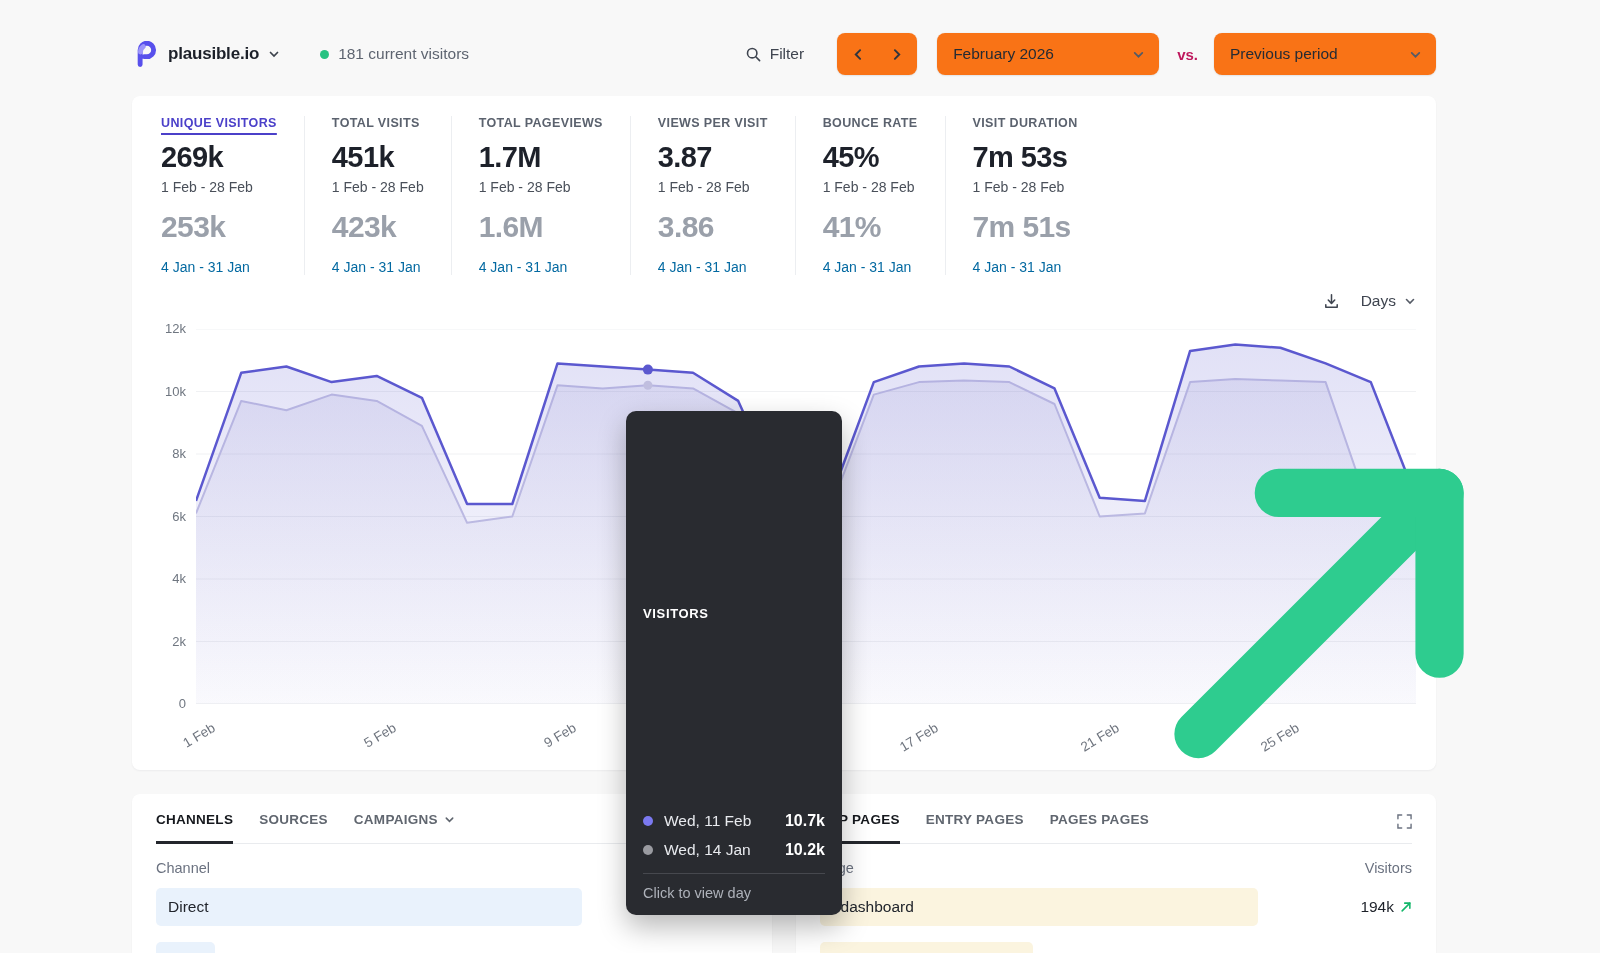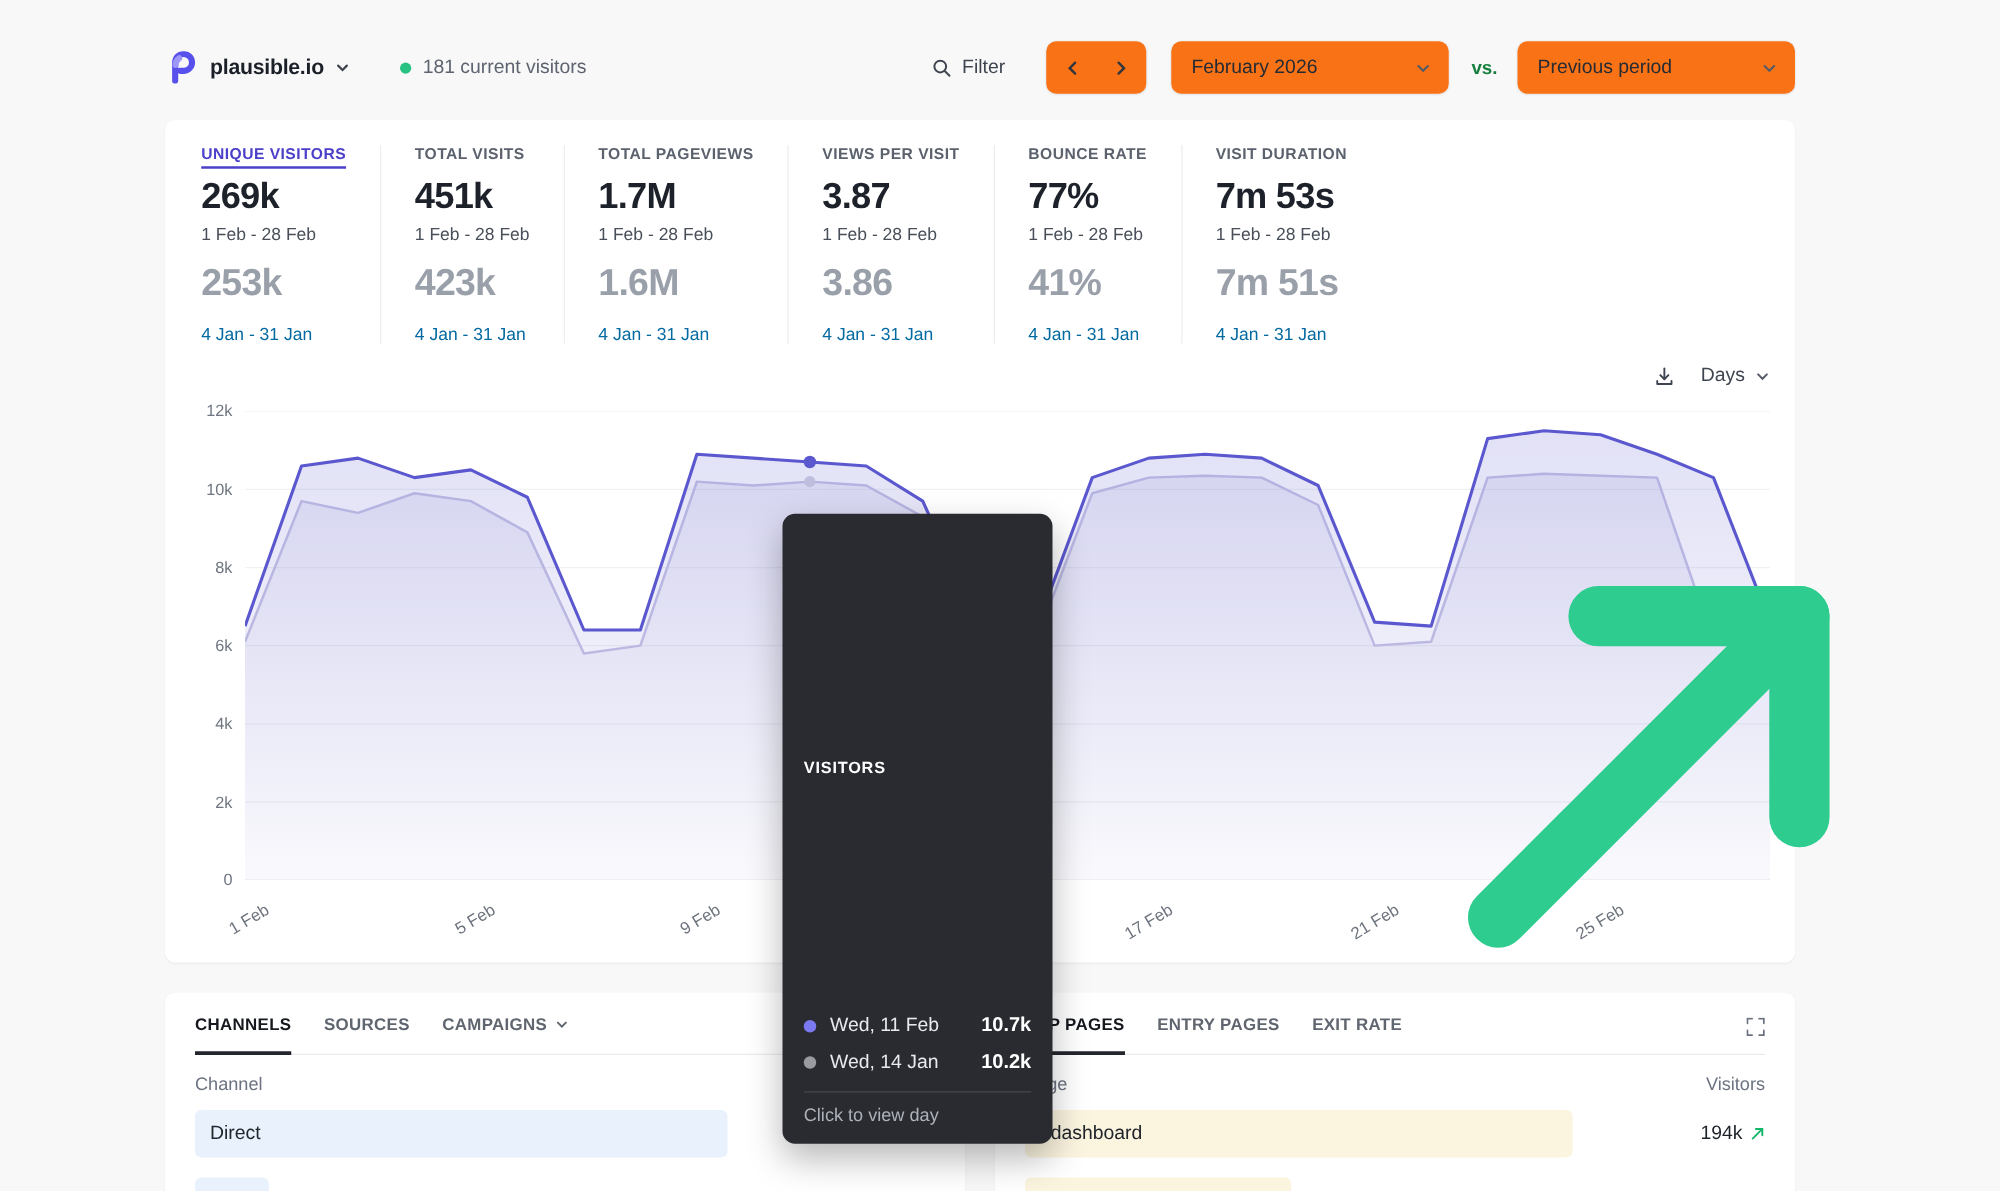--- a/index.html
+++ b/index.html
@@ -27,7 +27,7 @@
   .arrow-btn { display:flex; align-items:center; justify-content:center; width:34px; height:34px; cursor:pointer; }
   .select { margin-left:20px; width:222px; padding:0 14px 0 16px; justify-content:space-between;
             font-size:15.5px; font-weight:500; color:#262b33; cursor:pointer; }
-  .vs { margin-left:18px; margin-right:0; font-size:15px; font-weight:600; color:#15803d; }
+  .vs { margin-left:18px; margin-right:0; font-size:15px; font-weight:600; color:#be185d; }
   .select.cmp { margin-left:16px; }
 
   

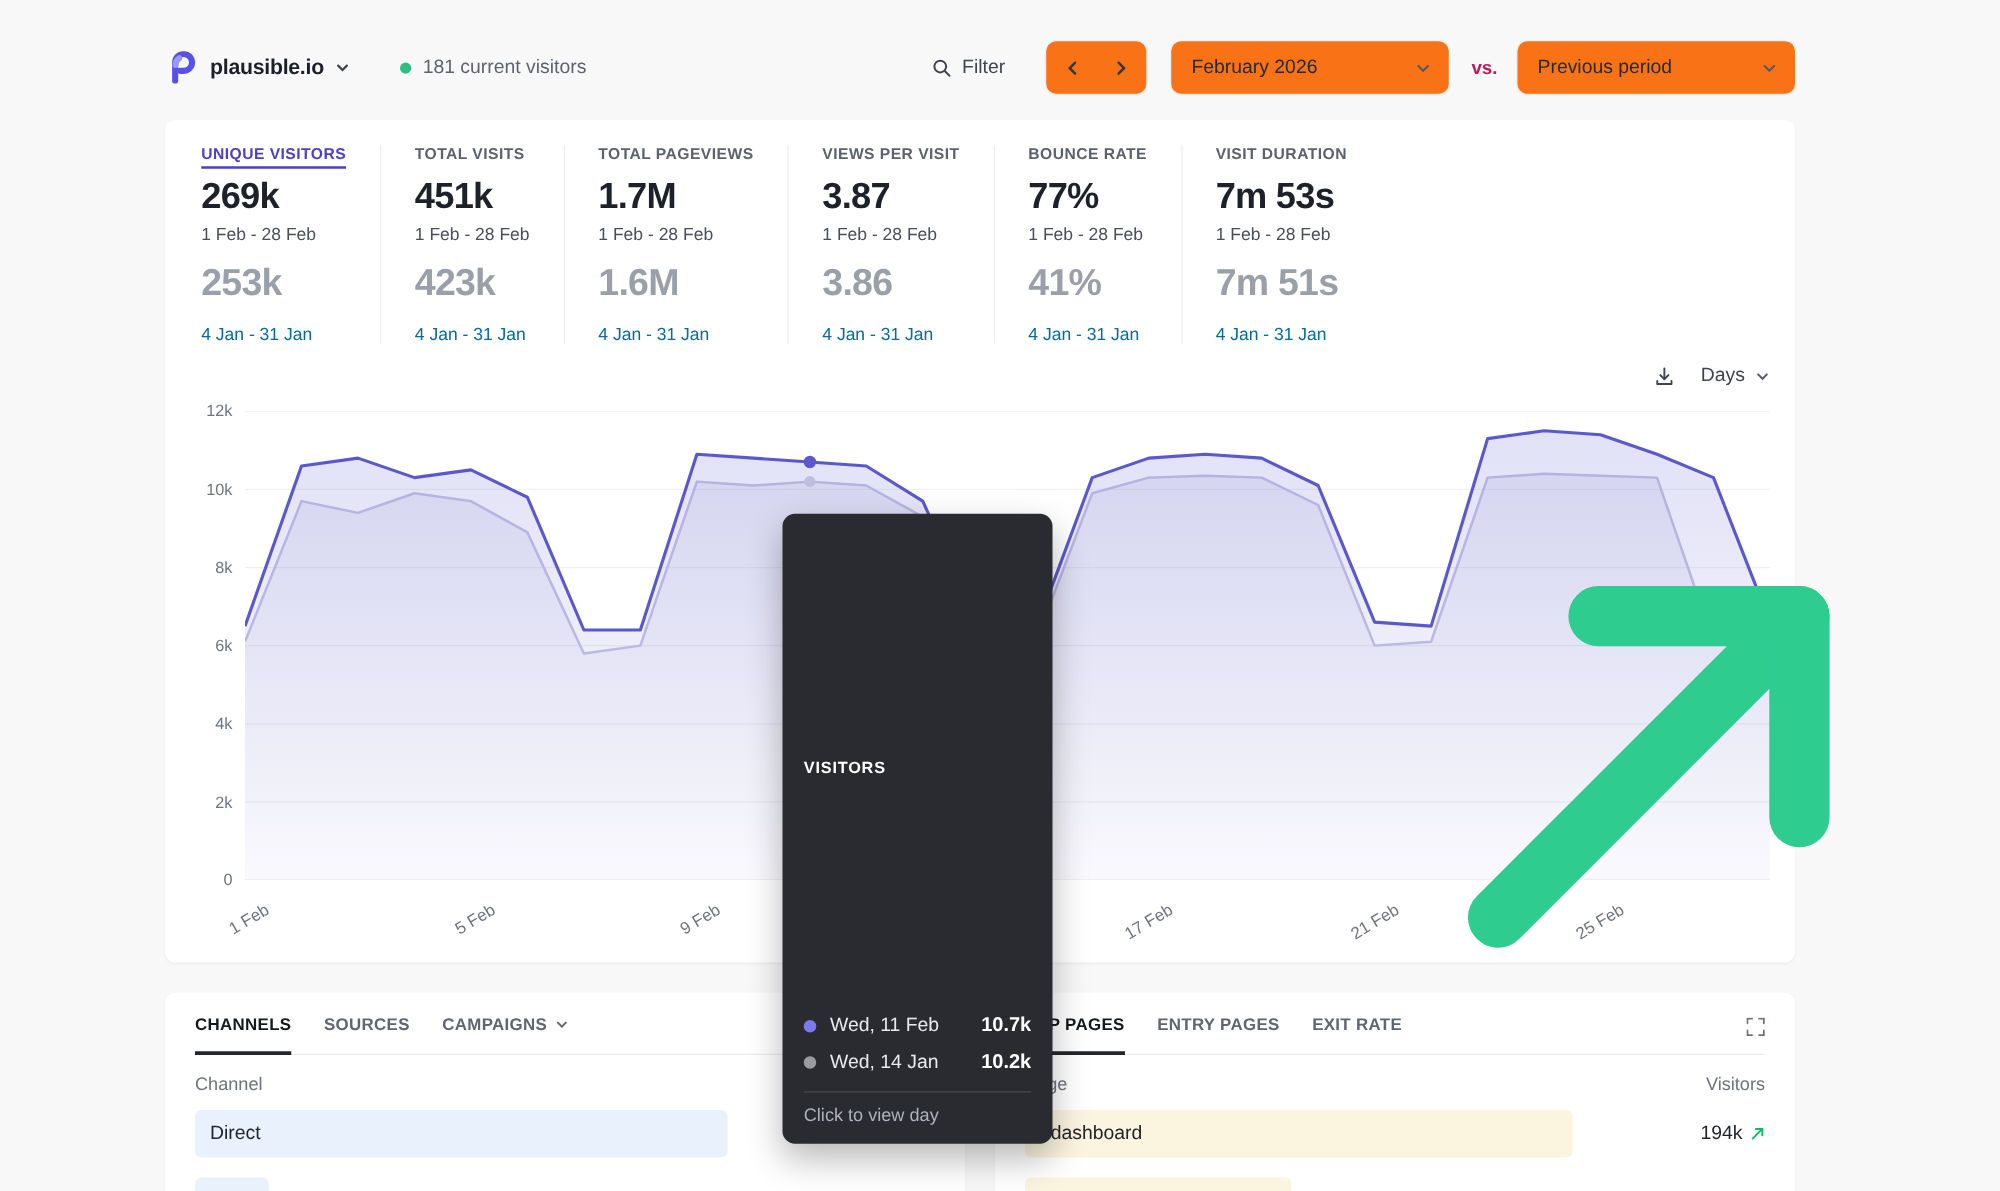--- a/index.html
+++ b/index.html
@@ -176,7 +176,7 @@
       </div>
       <div class="stat">
         <div class="stat-label">BOUNCE RATE</div>
-        <div class="stat-value">77%</div>
+        <div class="stat-value">45%</div>
         <div class="stat-period">1 Feb - 28 Feb</div>
         <div class="stat-prev-value">41%</div>
         <div class="stat-prev-period">4 Jan - 31 Jan</div>

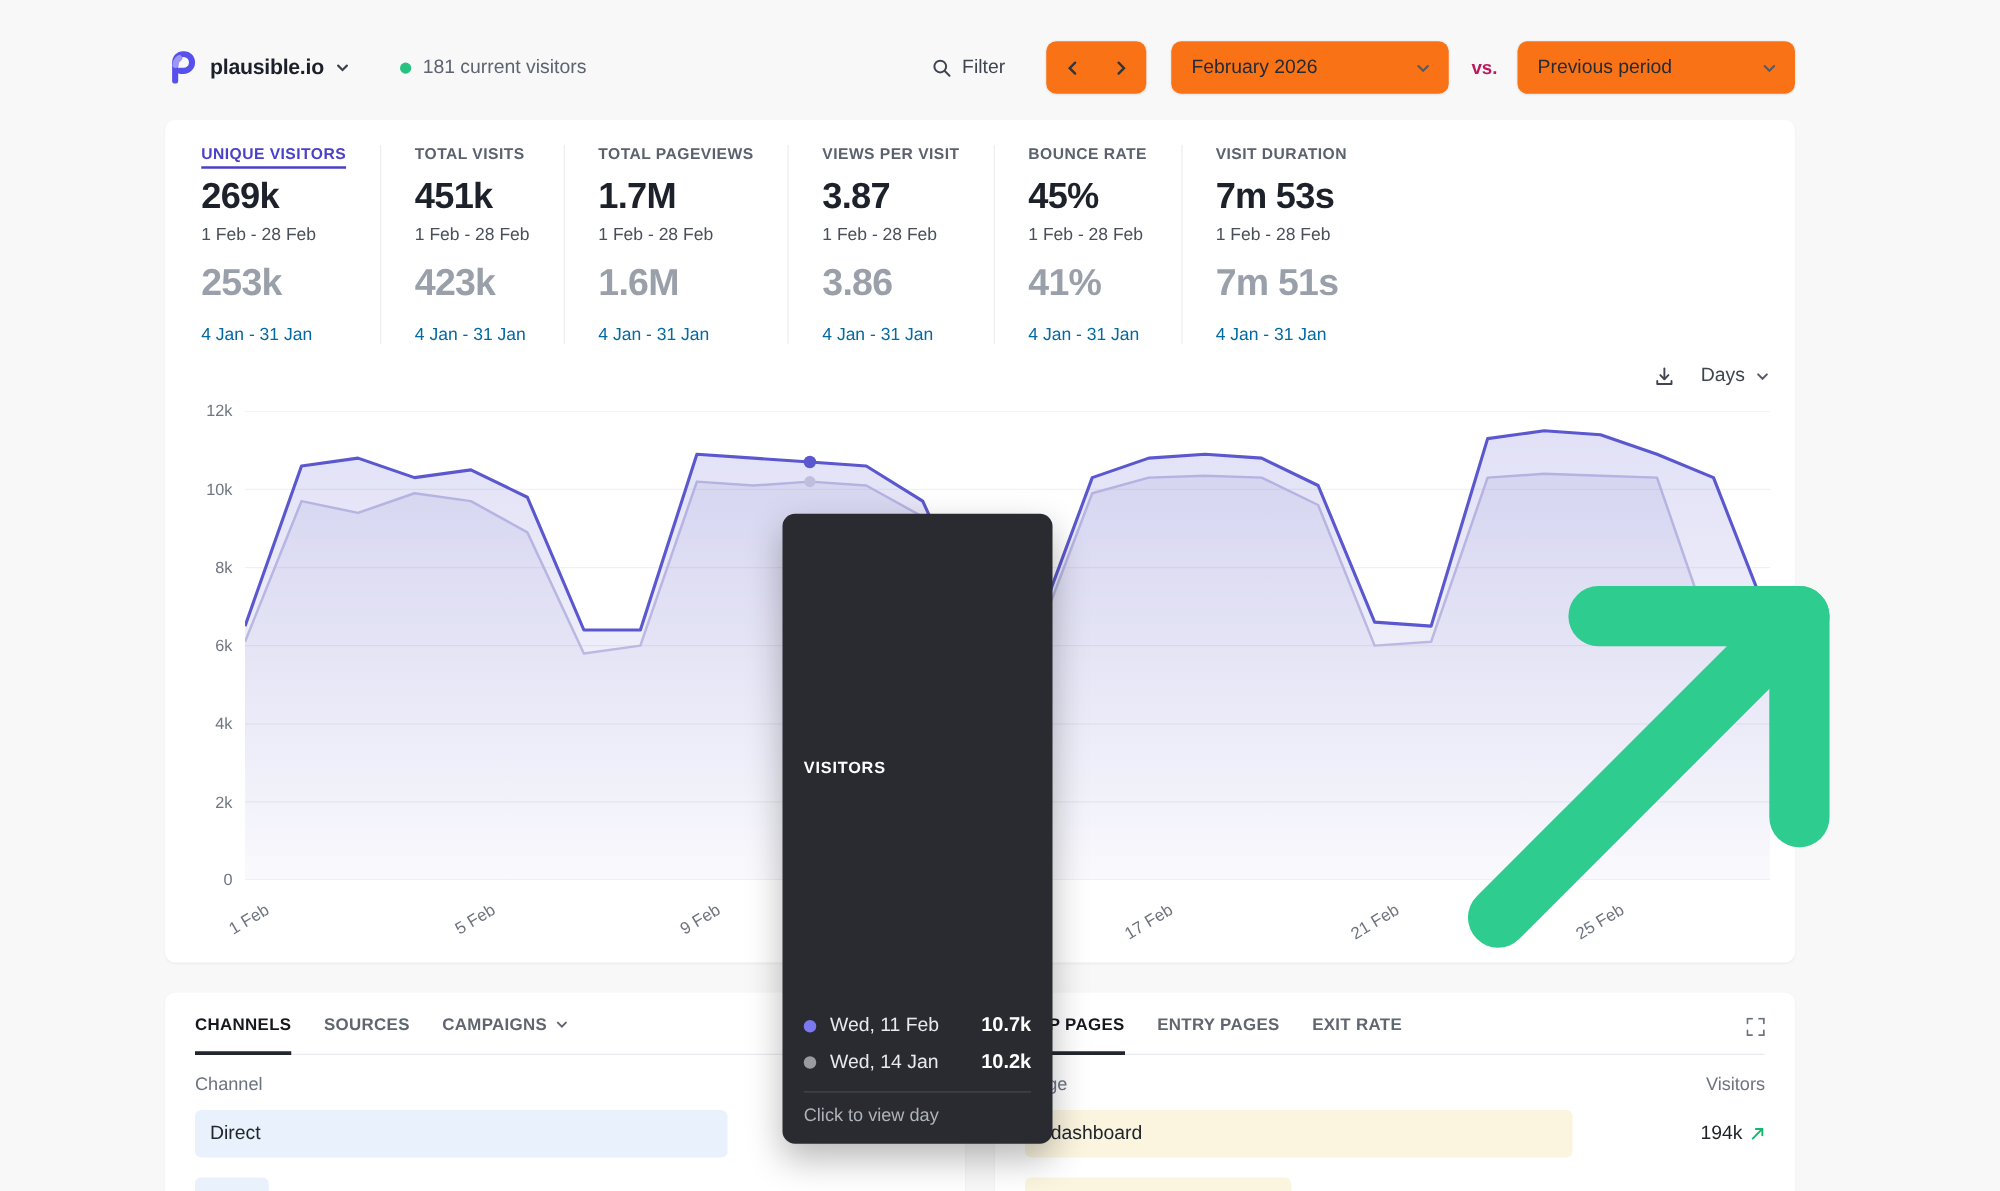--- a/index.html
+++ b/index.html
@@ -323,7 +323,7 @@
       <div class="tabs">
         <span class="tab active">TOP PAGES</span>
         <span class="tab">ENTRY PAGES</span>
-        <span class="tab">EXIT RATE</span>
+        <span class="tab">PAGES PAGES</span>
         <span class="expand-btn">
           <svg width="15" height="15" viewBox="0 0 16 16" fill="none" stroke="#6b7280" stroke-width="1.5" stroke-linecap="round">
               <path d="M1 5 V1 H5"></path>

